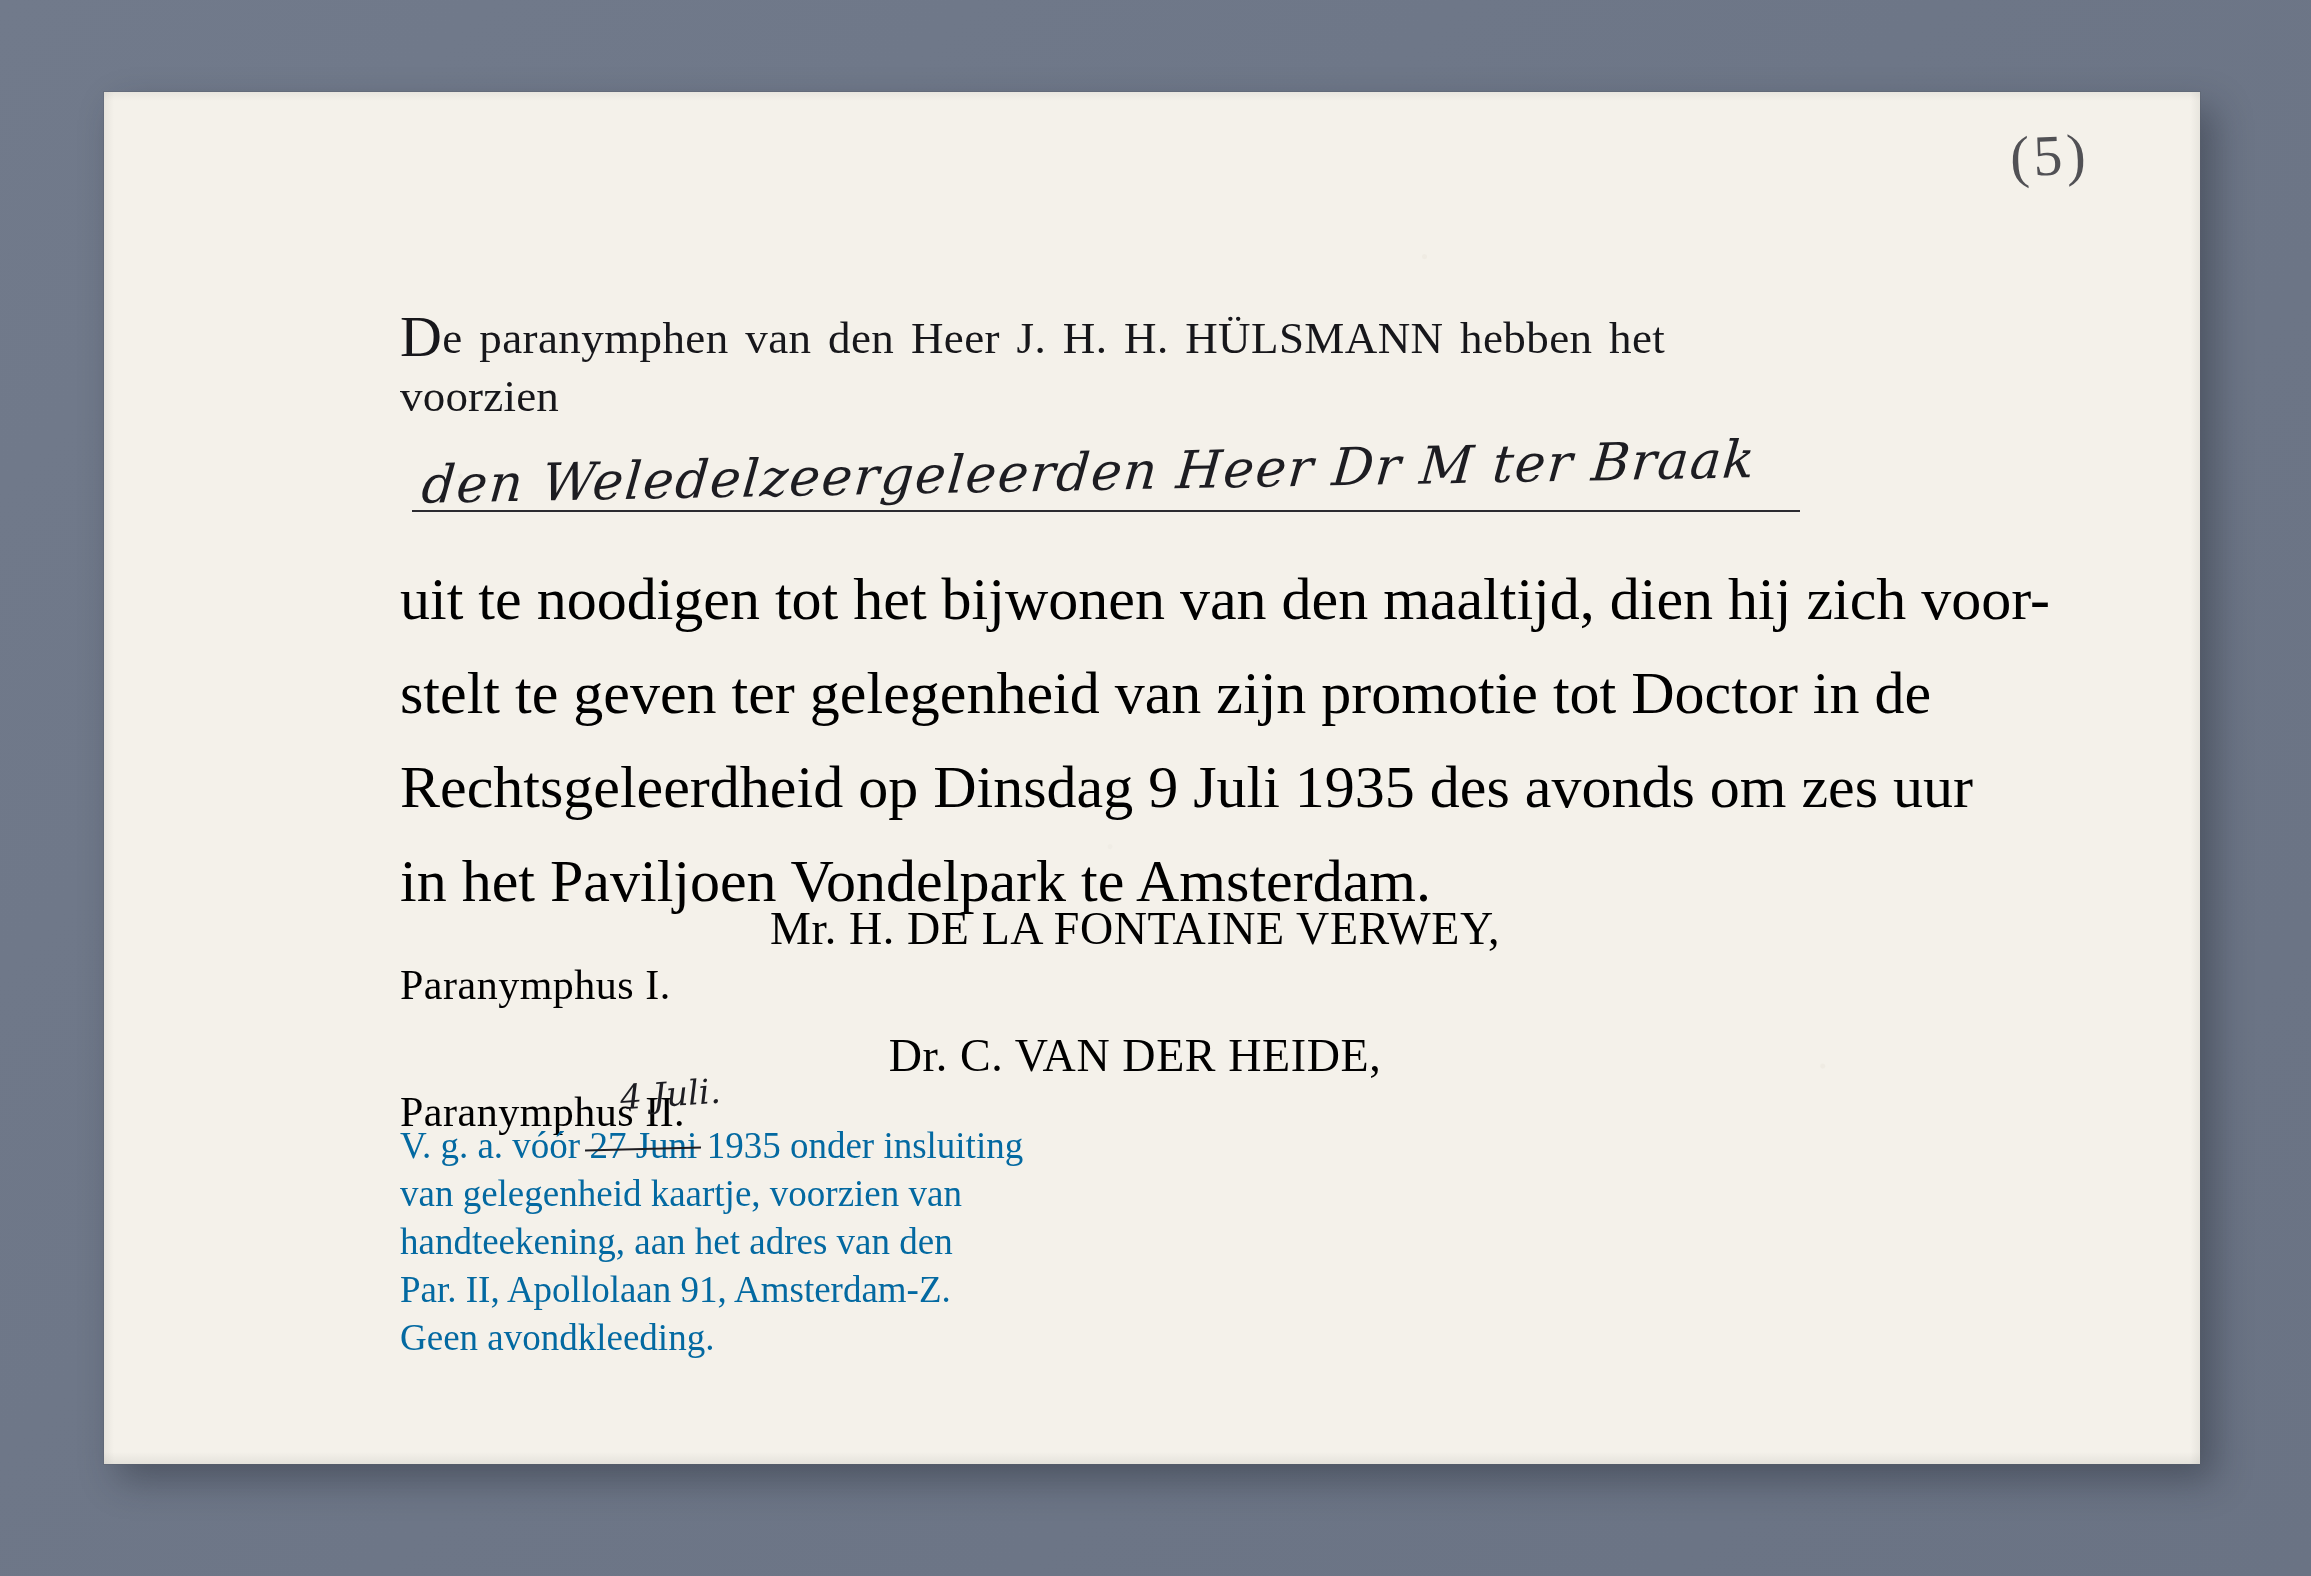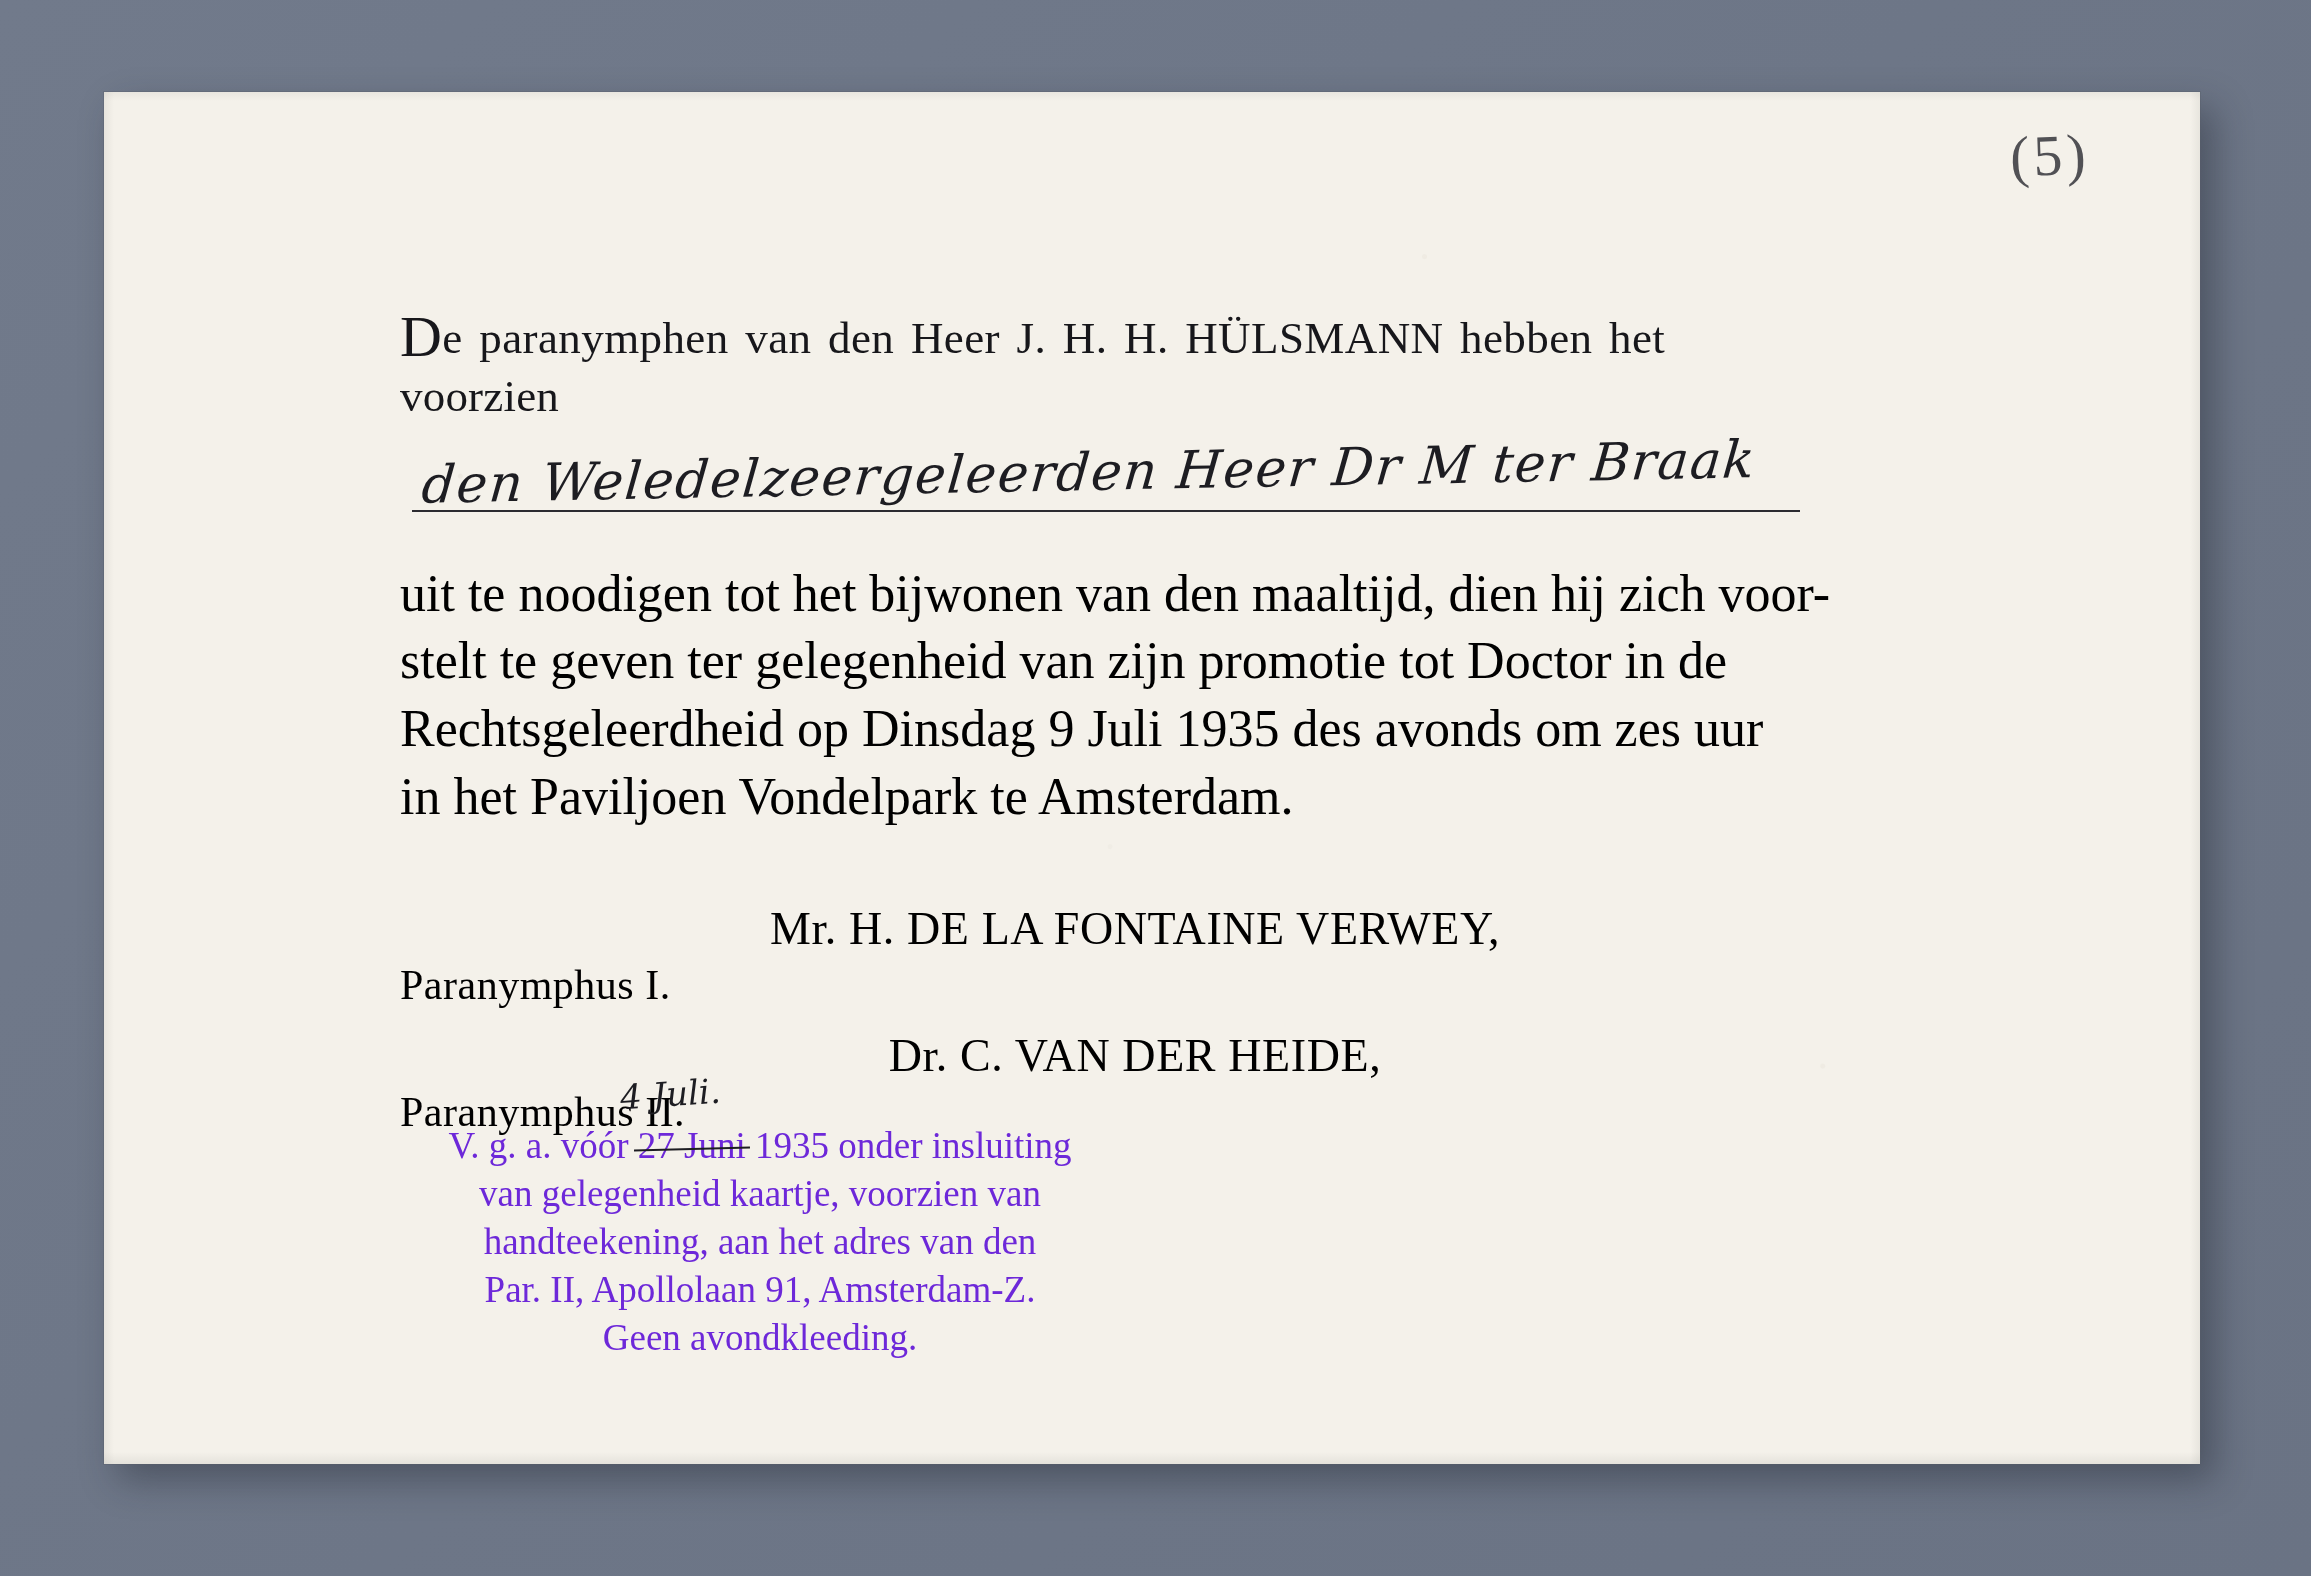--- a/index.html
+++ b/index.html
@@ -138,9 +138,10 @@
   }
   #main-para .pline {
     display: block;
-    font-size: 52px;
+    font-size: 60px;
     line-height: 1.30;
     white-space: nowrap;
+    margin-top: 16px;
   }
 
   

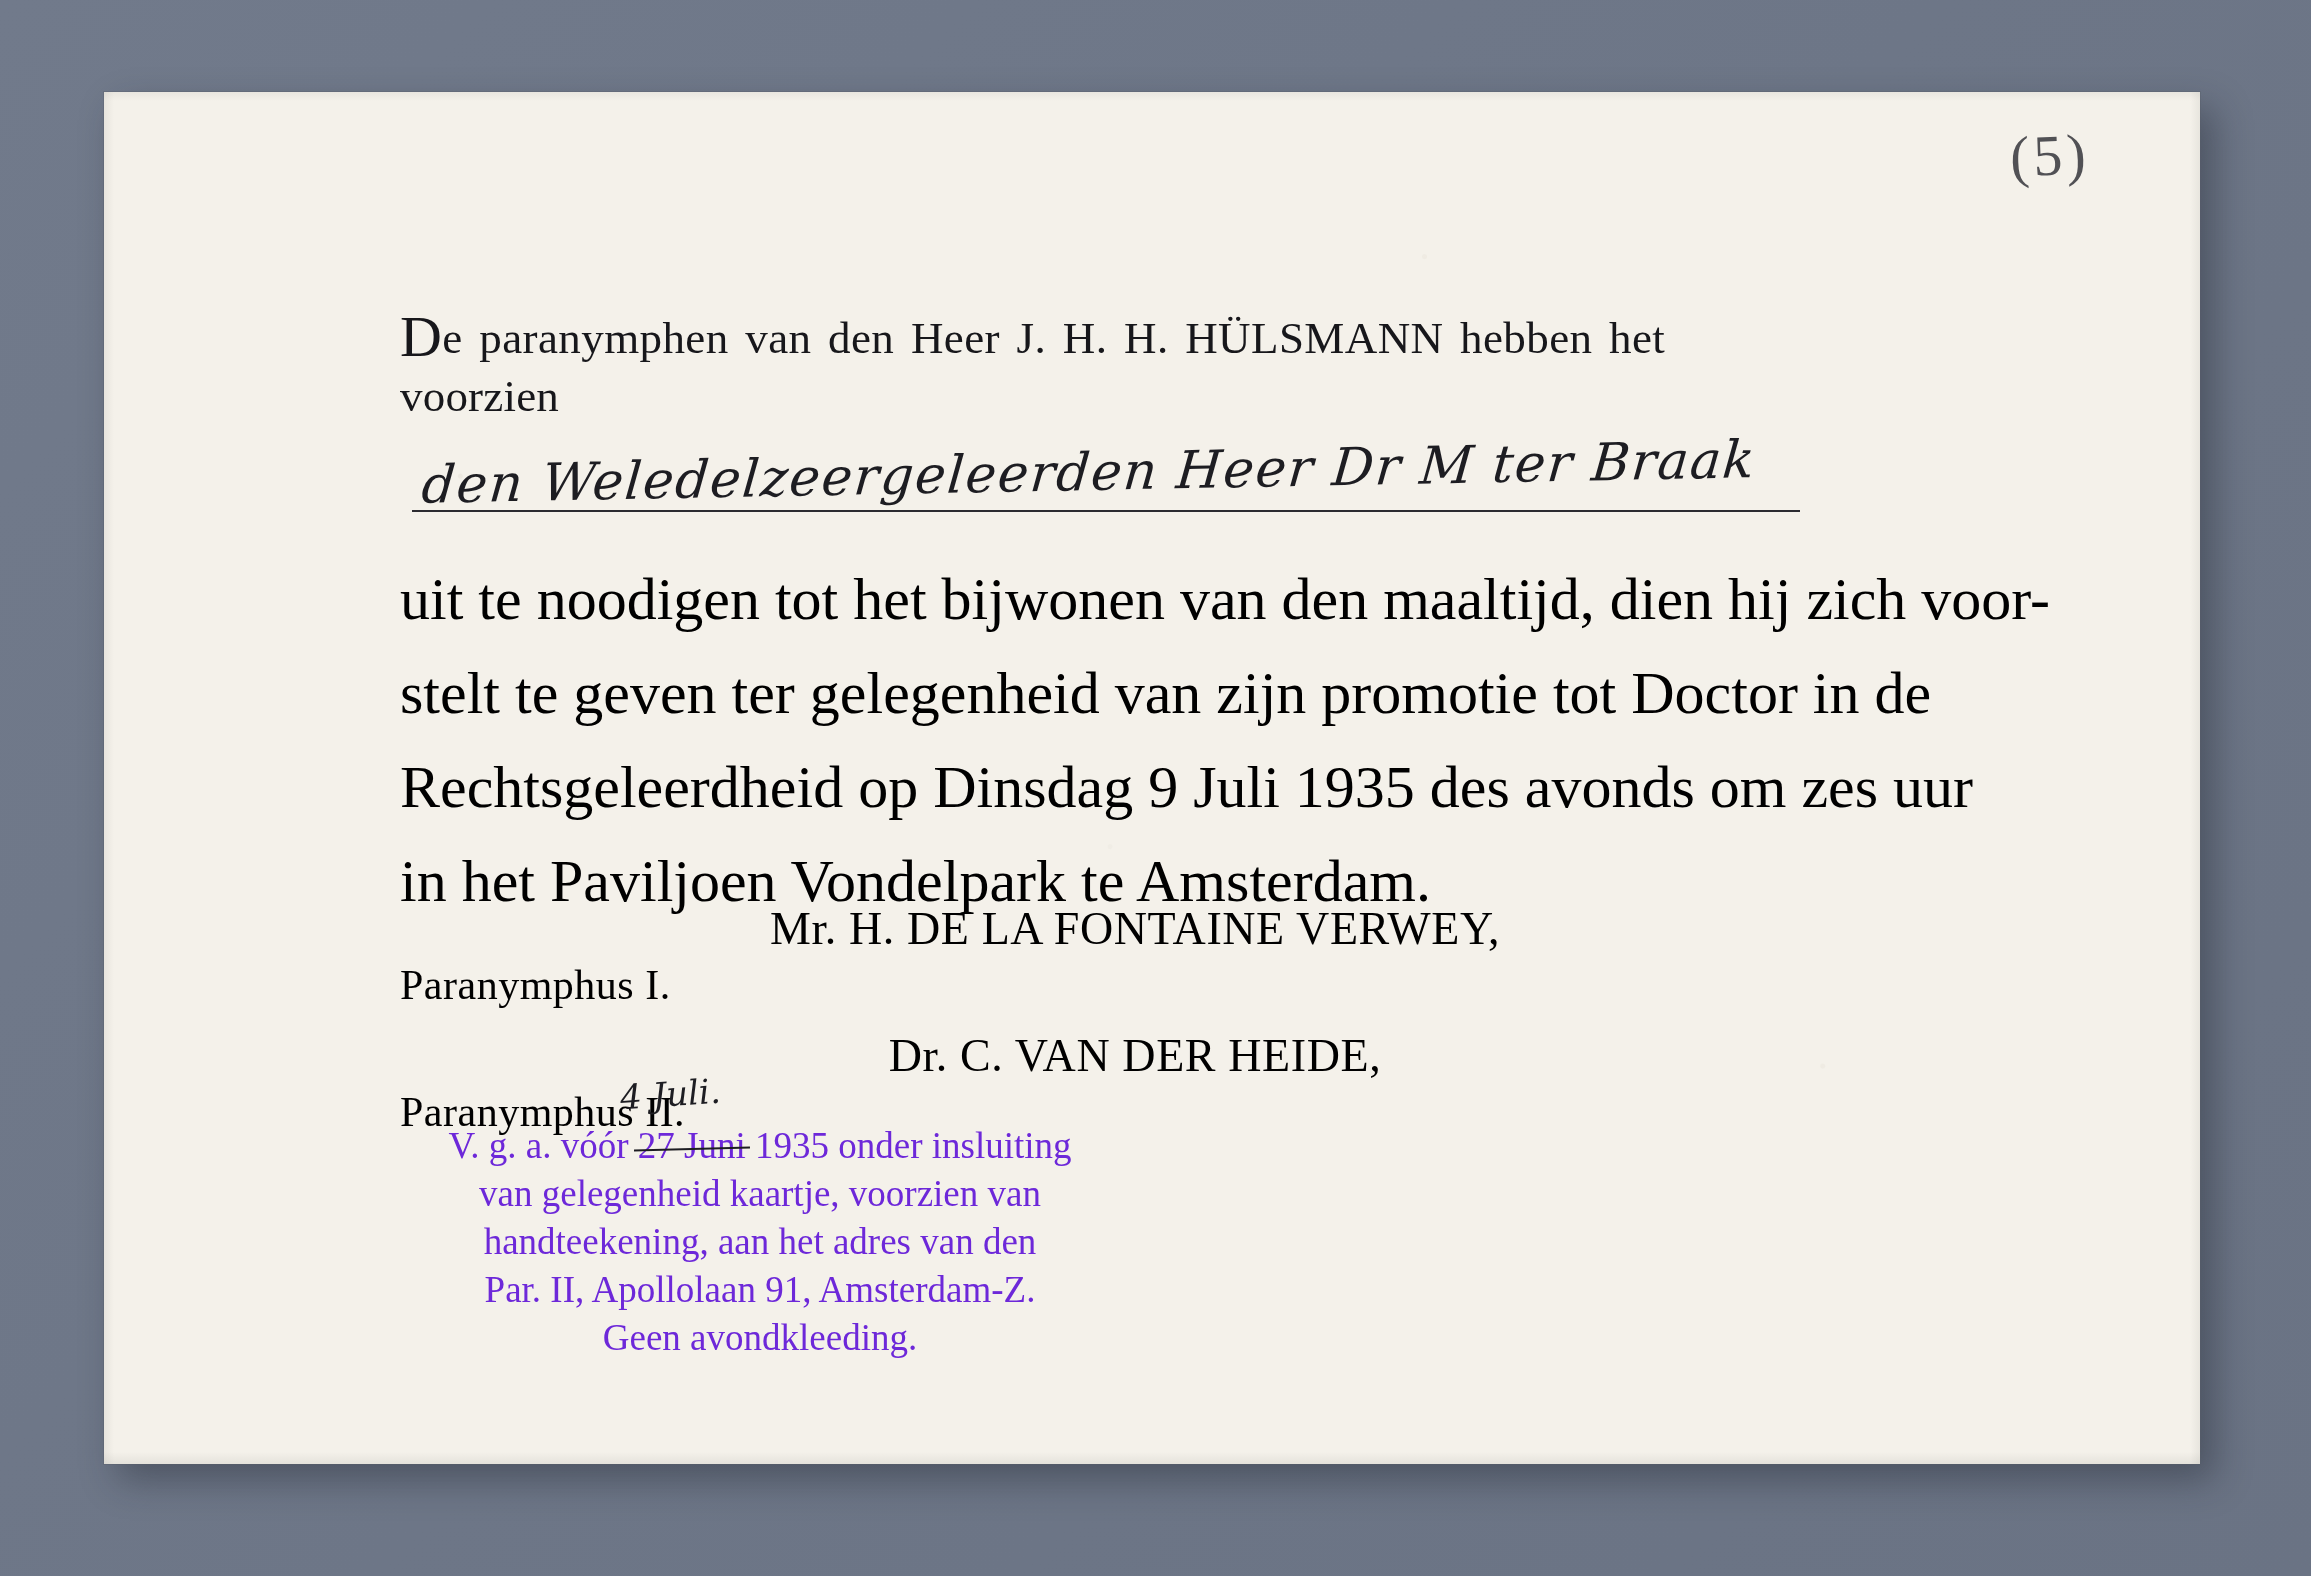--- a/index.html
+++ b/index.html
@@ -175,11 +175,10 @@
   #footer-block .fline {
     font-size: 37px;
     line-height: 1.30;
-    color: #6d28d9;
+    color: #0369a1;
     display: flex;
     justify-content: space-between;
     white-space: nowrap;
-    text-align: center;
   }
   #footer-block .fline.nojust {
     display: block;

